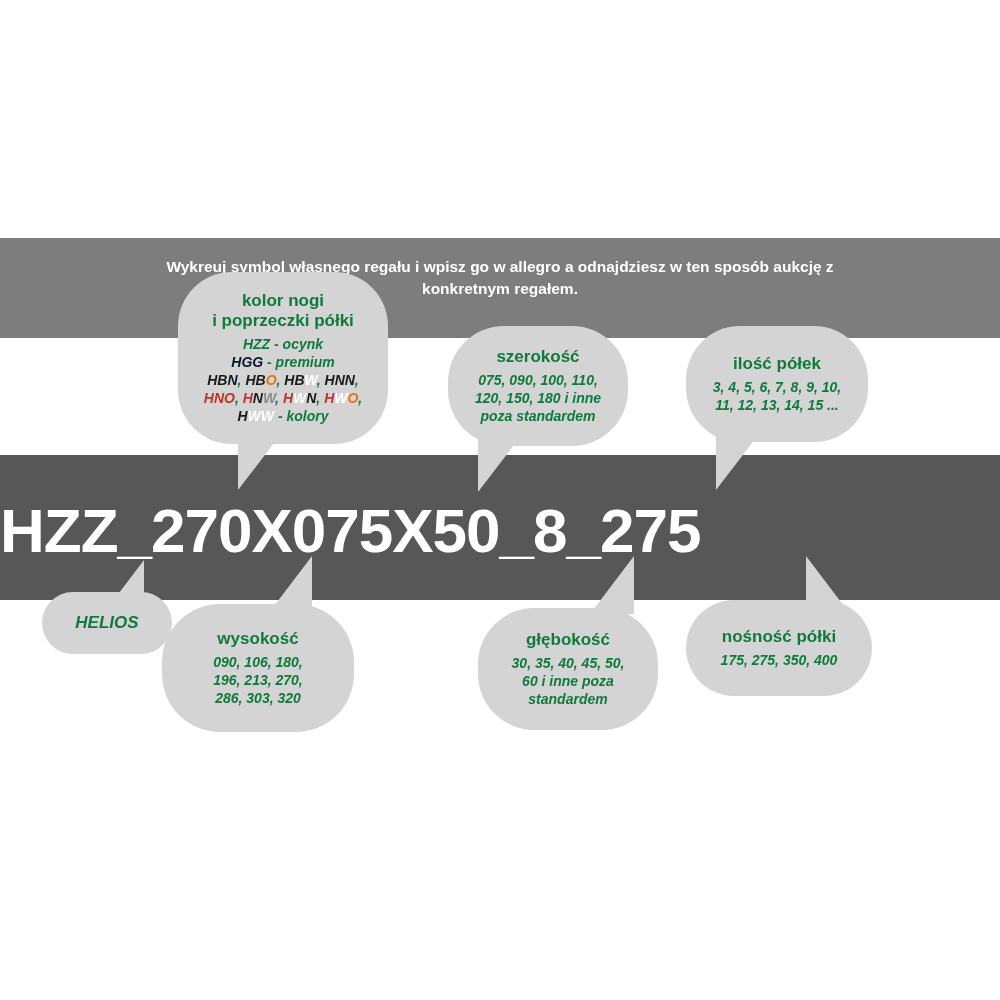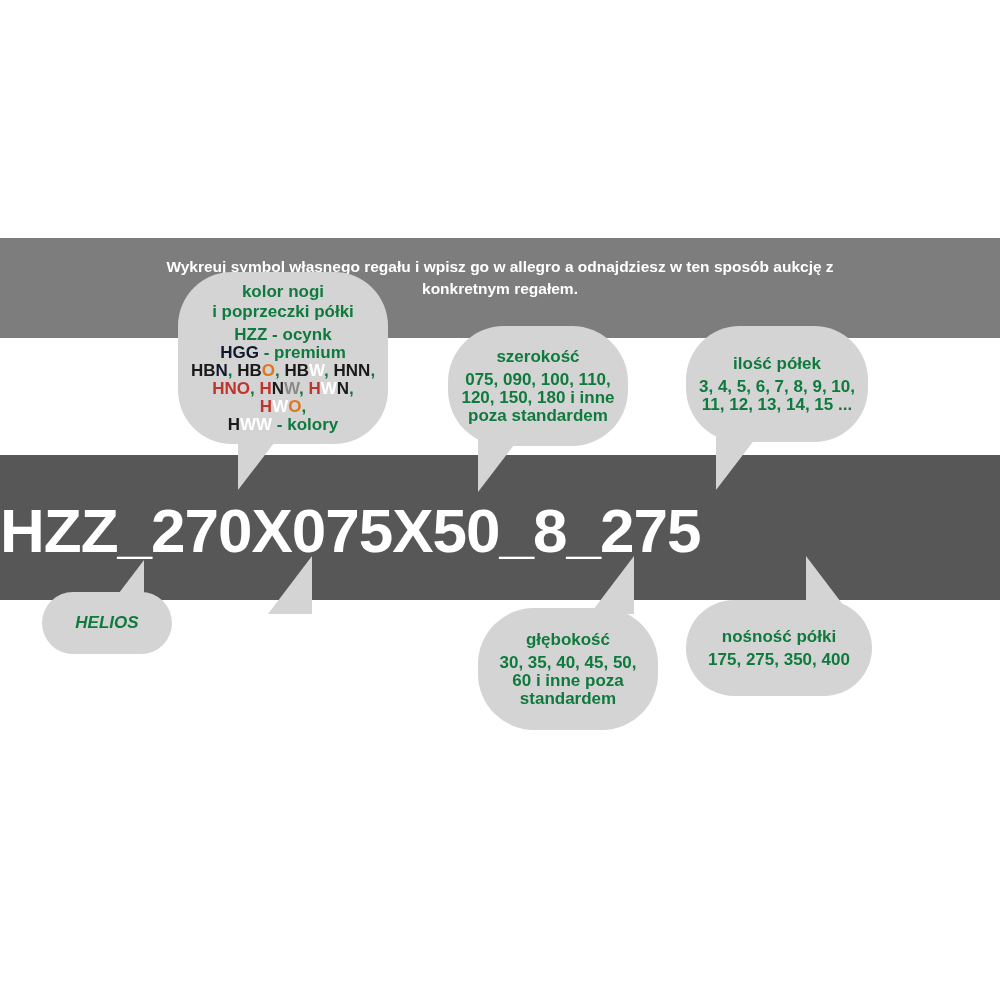--- a/index.html
+++ b/index.html
@@ -63,8 +63,9 @@
   .bubble .body{
     color:#0f7a3d;
     font-weight:bold;
-    font-size:17px;
+    font-size:14px;
     line-height:18px;
+    font-style:italic;
   }
   .bubble.plain .title{margin-bottom:0;}
 

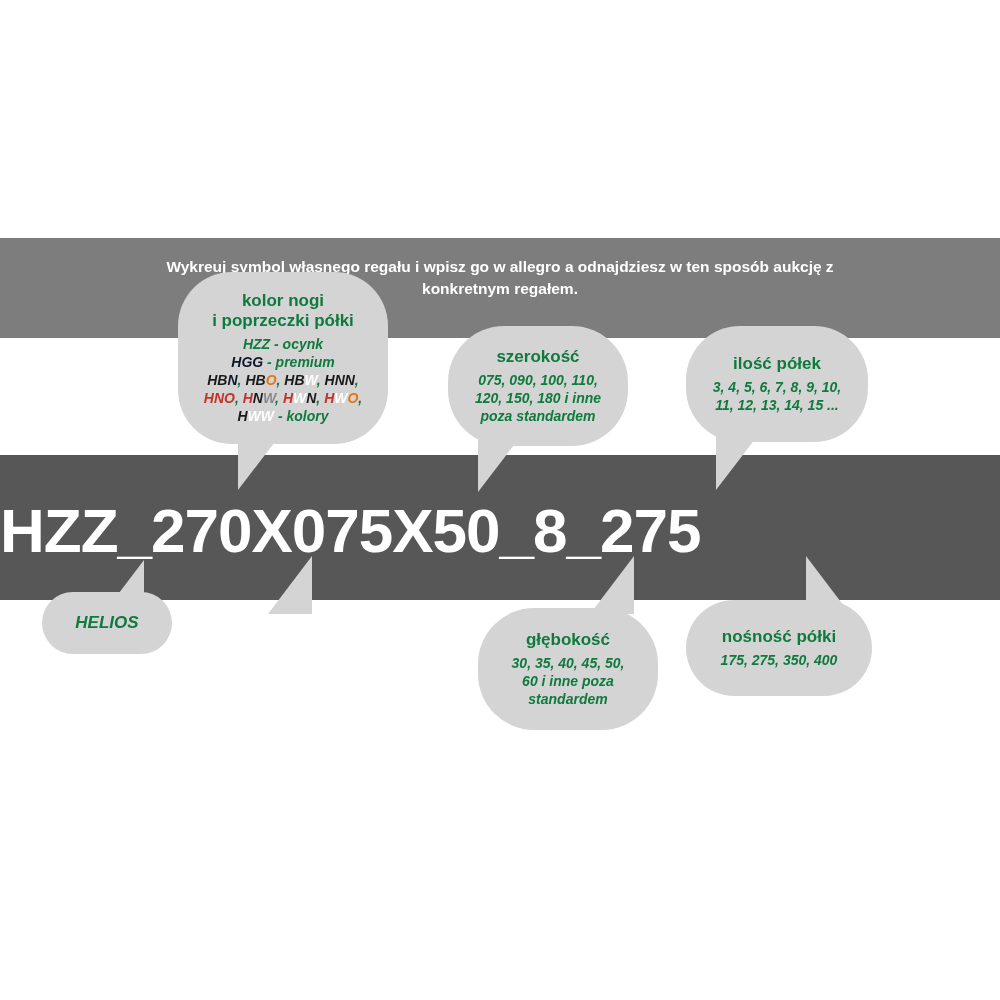--- a/index.html
+++ b/index.html
@@ -159,6 +159,14 @@
   </div>
 
   <div class="tail tail-up-slant-r" style="left:268px;top:556px;"></div>
+  <div class="bubble" style="left:162px;top:604px;width:192px;height:128px;border-radius:58px;">
+    <div class="title">wysokość</div>
+    <div class="body">
+      <div>090, 106, 180,</div>
+      <div>196, 213, 270,</div>
+      <div>286, 303, 320</div>
+    </div>
+  </div>
 
   <div class="tail tail-up-slant-r" style="left:590px;top:556px;"></div>
   <div class="bubble" style="left:478px;top:608px;width:180px;height:122px;border-radius:56px;">

